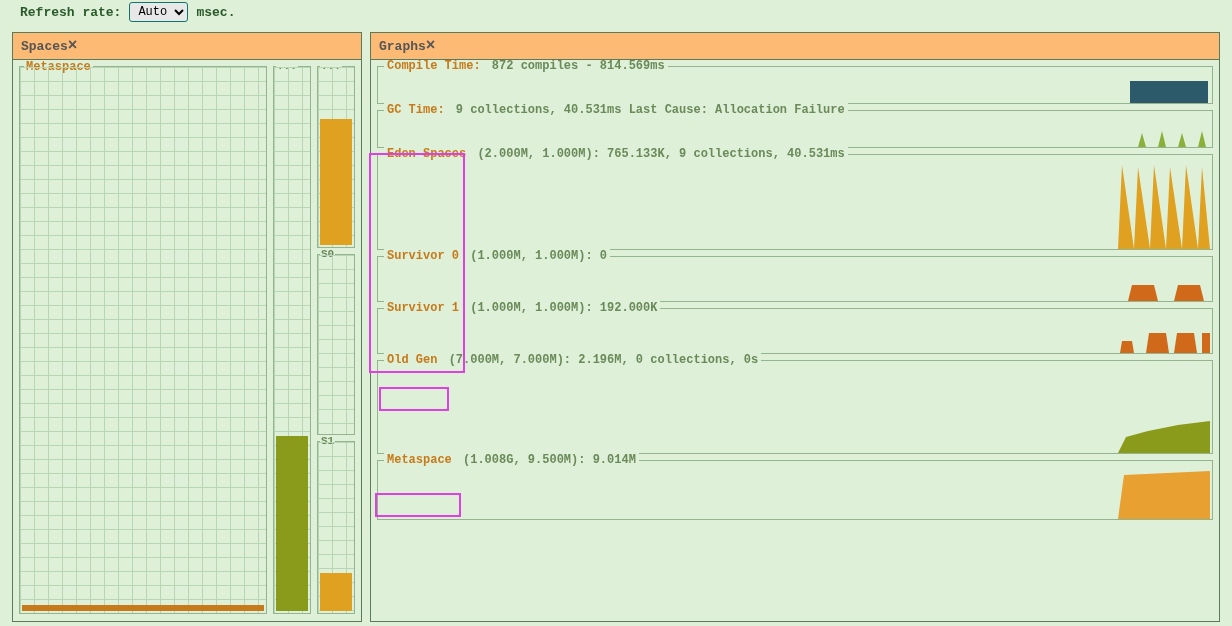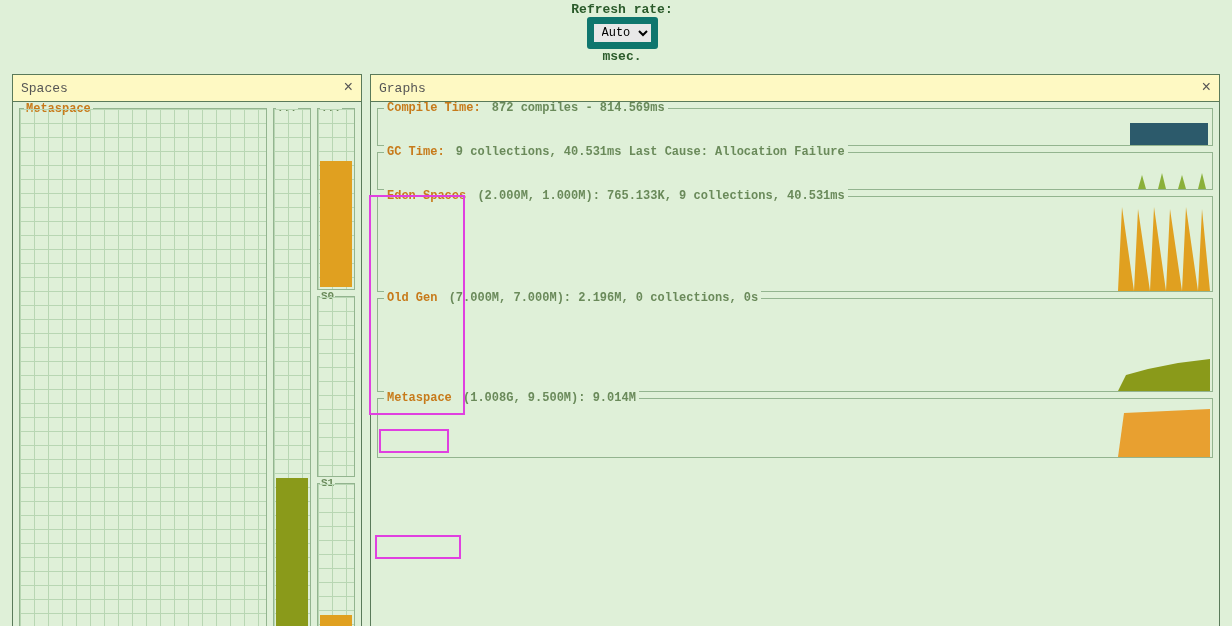--- a/index.html
+++ b/index.html
@@ -15,10 +15,9 @@
 .toolbar {
   display: flex;
   align-items: center;
-  gap: 0;
+  gap: 8px;
   padding: 2px 8px 10px 20px;
   color: #2a5a2a;
-  flex-direction: column;
 }
 .toolbar select {
   font-family: inherit;

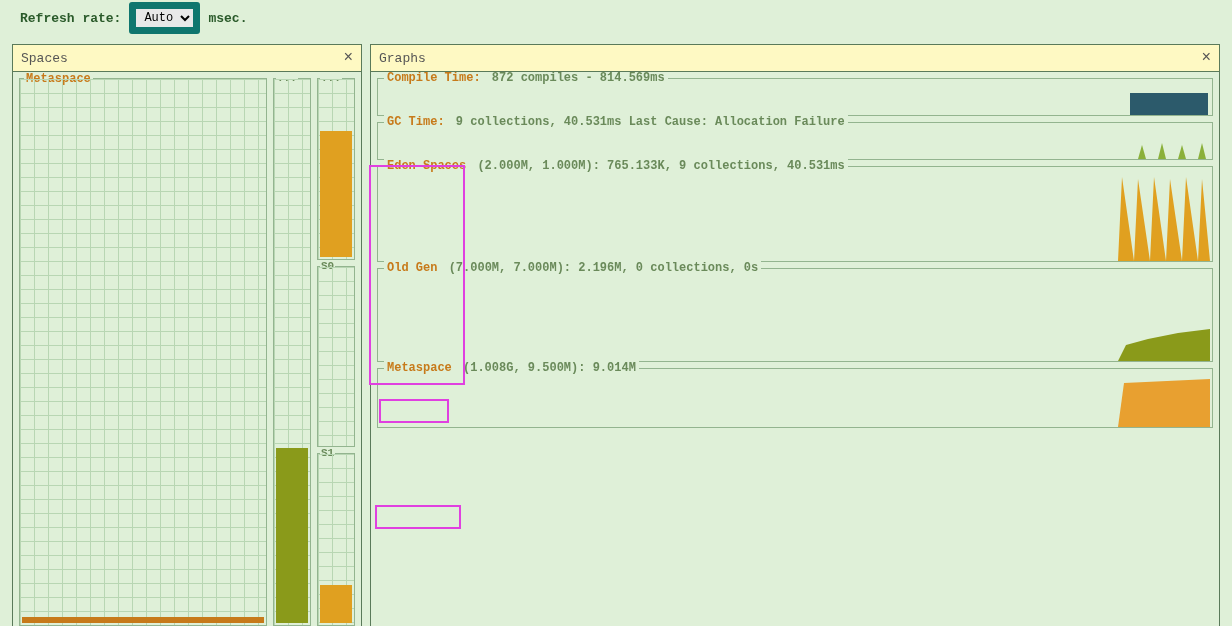--- a/index.html
+++ b/index.html
@@ -24,7 +24,7 @@
   font-size: 12px;
   padding: 1px 4px;
   background: #e8e8e8;
-  border: 7px solid #0f766e;
+  border: 1px solid #0f766e;
   border-radius: 3px;
 }
 .main {

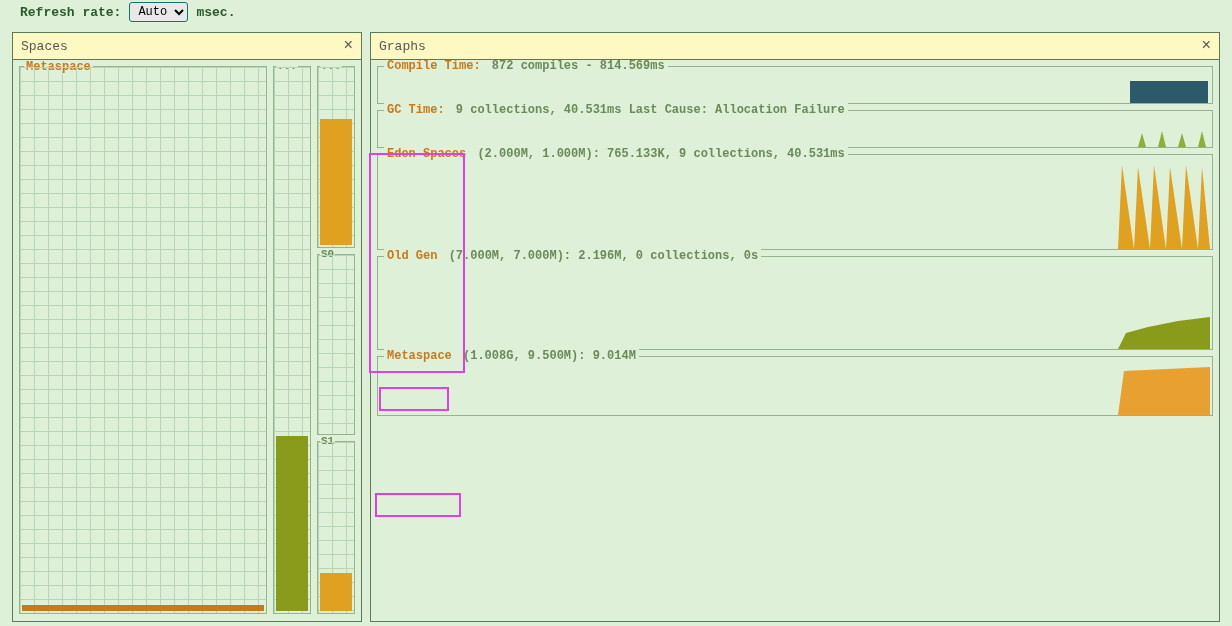--- a/index.html
+++ b/index.html
@@ -39,13 +39,12 @@
   position: relative;
 }
 .panel-header {
-  background: #fef9c3;
+  background: #fdba74;
   border-bottom: 1px solid #5a7a5a;
   padding: 4px 8px;
   color: #555;
-  font-weight: normal;
-  display: flex;
-  justify-content: space-between;
+  font-weight: bold;
+  display: flex;
   align-items: center;
 }
 .close-x {

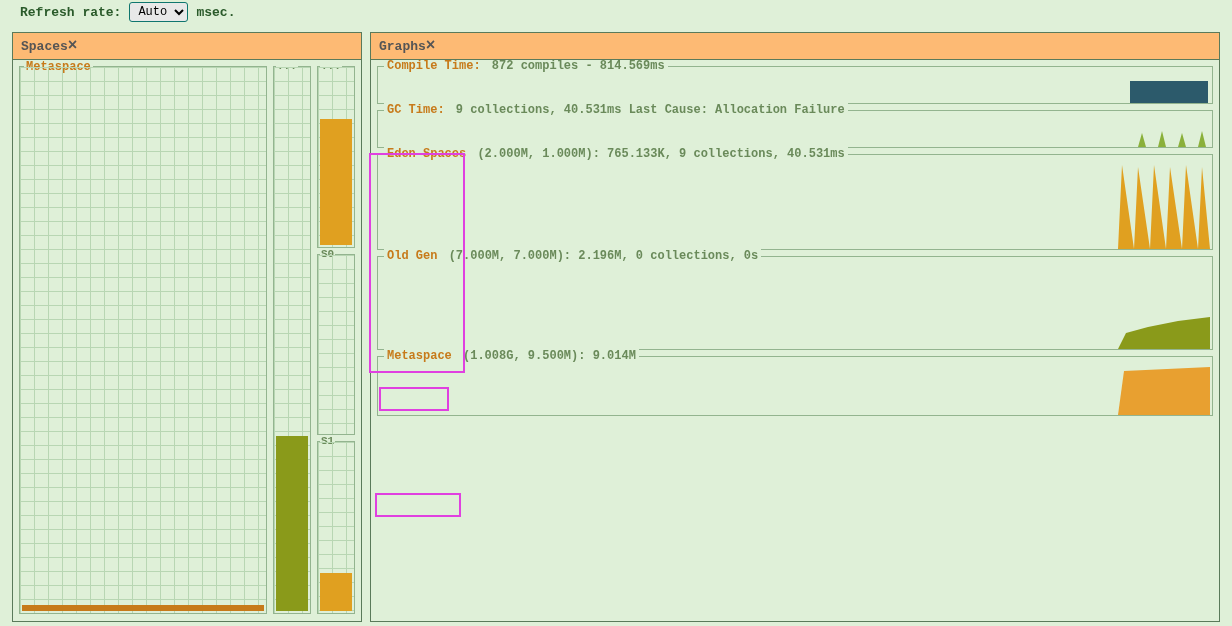--- a/index.html
+++ b/index.html
@@ -245,6 +245,16 @@
         </svg>
       </div>
 
+      <div class="graph-row" style="height:46px">
+        <span class="legend">
+          <span class="g-name">Survivor 0</span>
+          <span class="g-detail">(1.000M, 1.000M): 0</span>
+        </span>
+        <svg class="mini-graph" width="92" height="42">
+          <polygon points="10,42 14,26 36,26 40,42" fill="#d06a1a"></polygon>
+          <polygon points="56,42 60,26 82,26 86,42" fill="#d06a1a"></polygon>
+        </svg>
+      </div>
 
 
       <div class="graph-row" style="height:94px">

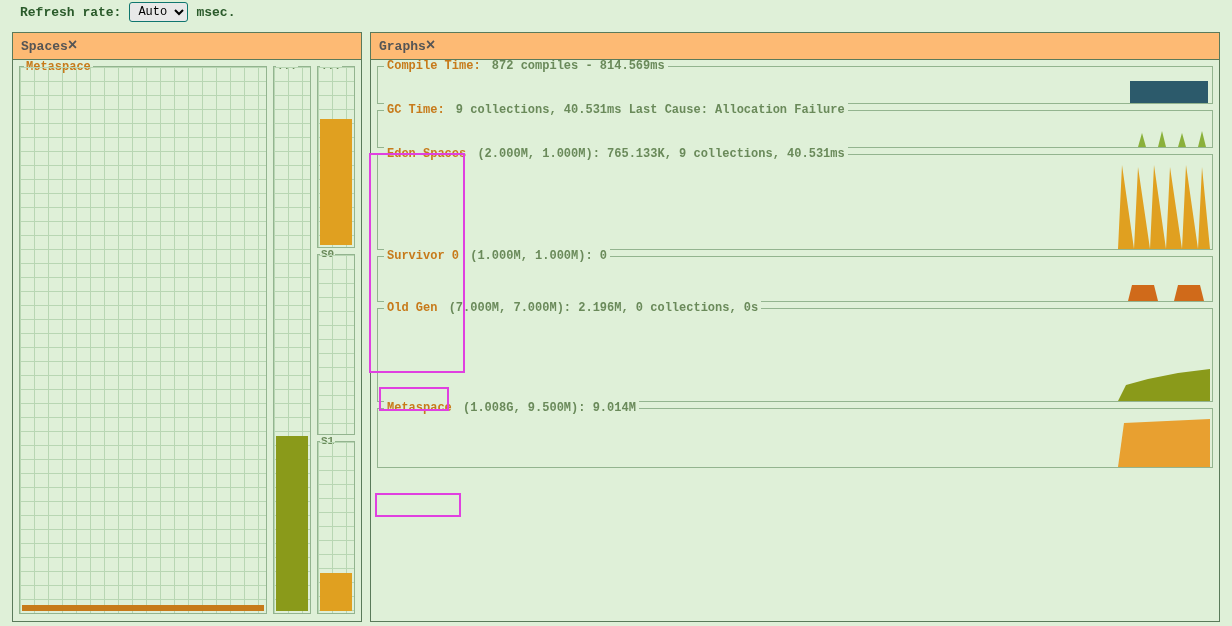--- a/index.html
+++ b/index.html
@@ -256,6 +256,18 @@
         </svg>
       </div>
 
+      <div class="graph-row" style="height:46px">
+        <span class="legend">
+          <span class="g-name">Survivor 1</span>
+          <span class="g-detail">(1.000M, 1.000M): 192.000K</span>
+        </span>
+        <svg class="mini-graph" width="92" height="42">
+          <polygon points="2,42 4,30 14,30 16,42" fill="#d06a1a"></polygon>
+          <polygon points="28,42 31,22 48,22 51,42" fill="#d06a1a"></polygon>
+          <polygon points="56,42 59,22 76,22 79,42" fill="#d06a1a"></polygon>
+          <rect x="84" y="22" width="8" height="20" fill="#d06a1a"></rect>
+        </svg>
+      </div>
 
       <div class="graph-row" style="height:94px">
         <span class="legend">

